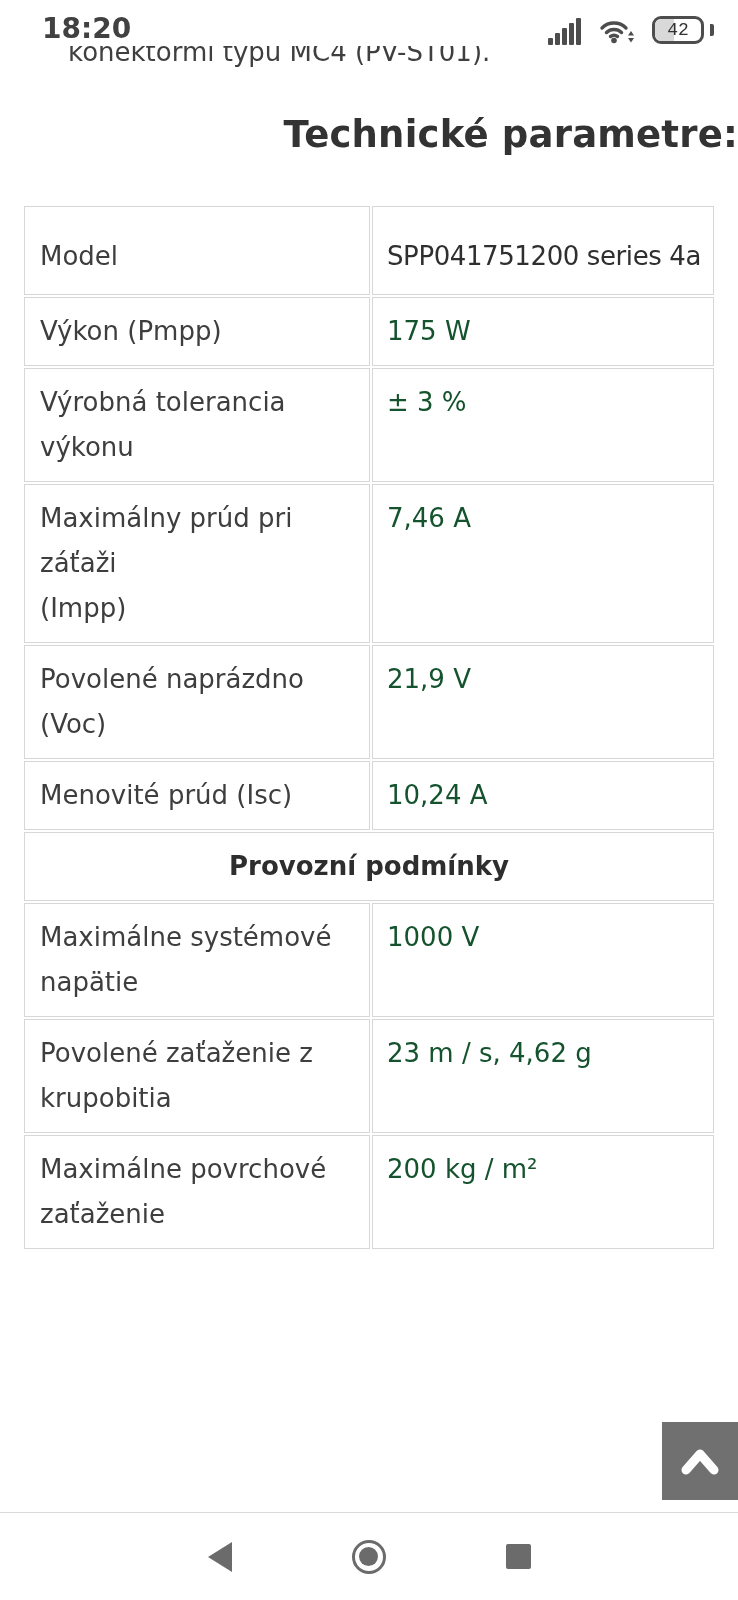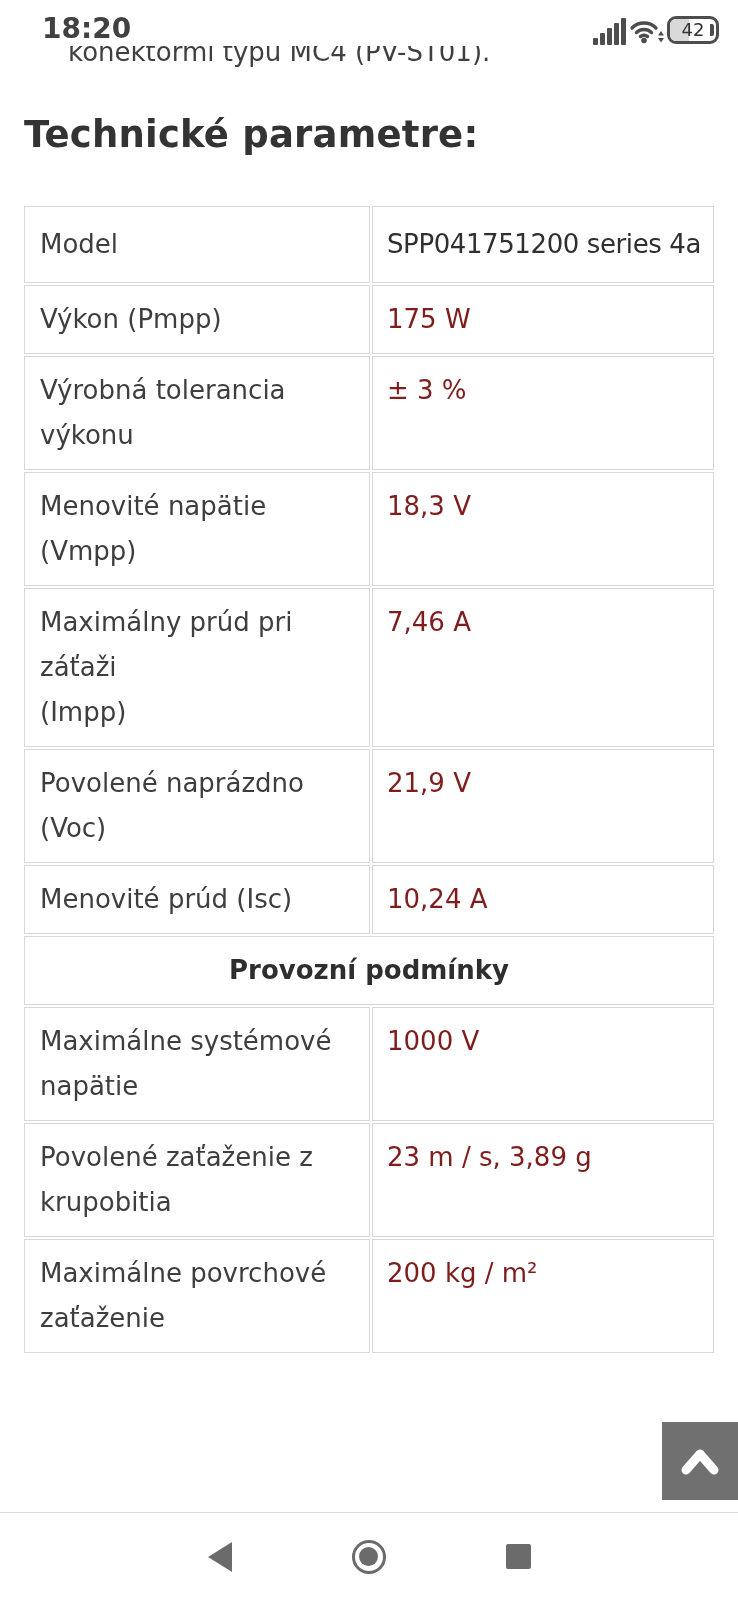--- a/index.html
+++ b/index.html
@@ -98,7 +98,8 @@
     margin-left: auto;
     display: flex;
     align-items: flex-end;
-    gap: 0;
+    gap: 15px;
+    font-family: Liberation Mono, monospace;
   }
   .battery {
     position: relative;

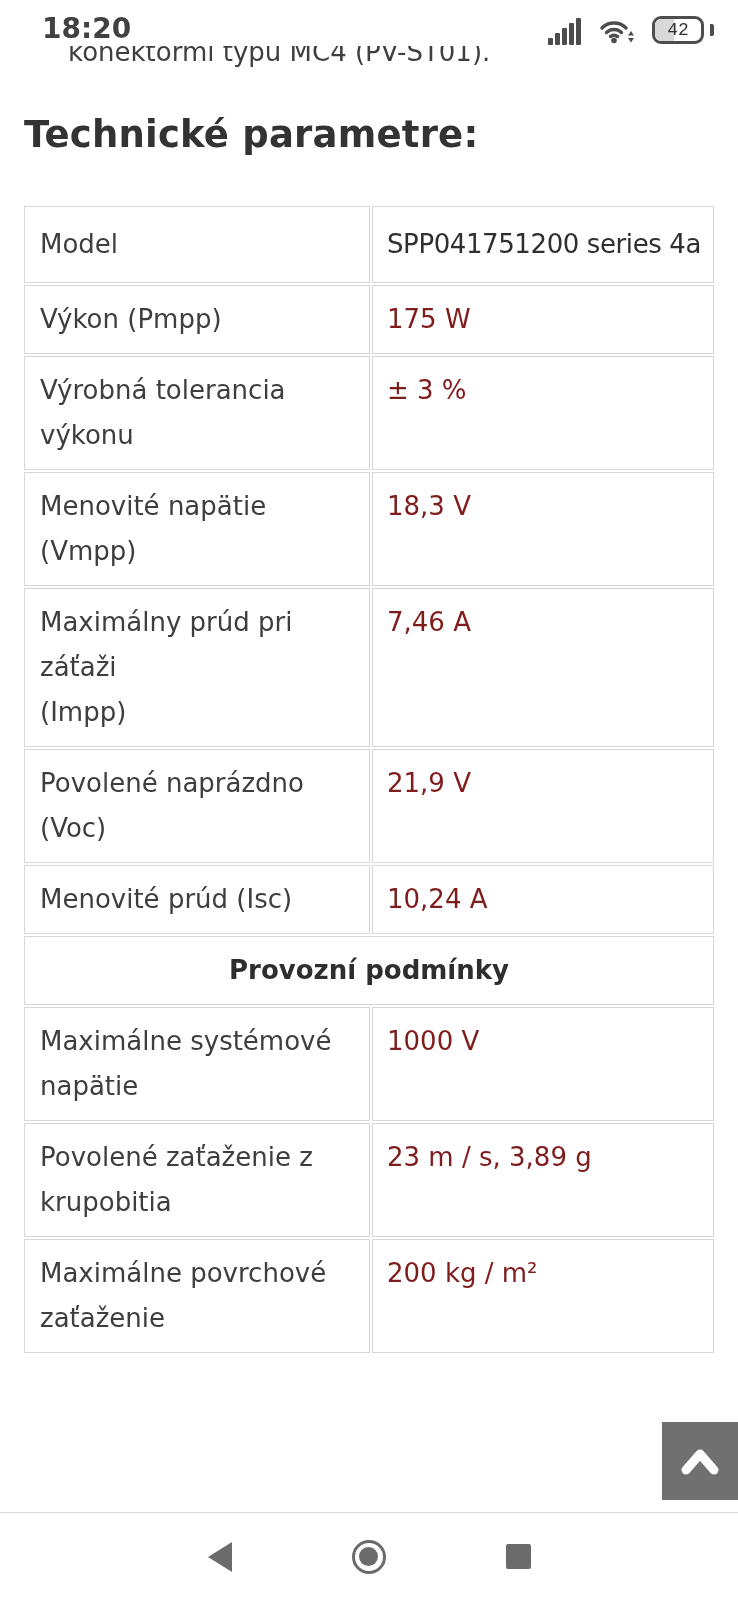--- a/index.html
+++ b/index.html
@@ -36,6 +36,7 @@
     font-weight: bold;
     color: #333333;
     letter-spacing: 0.2px;
+    text-align: right;
   }
 
   

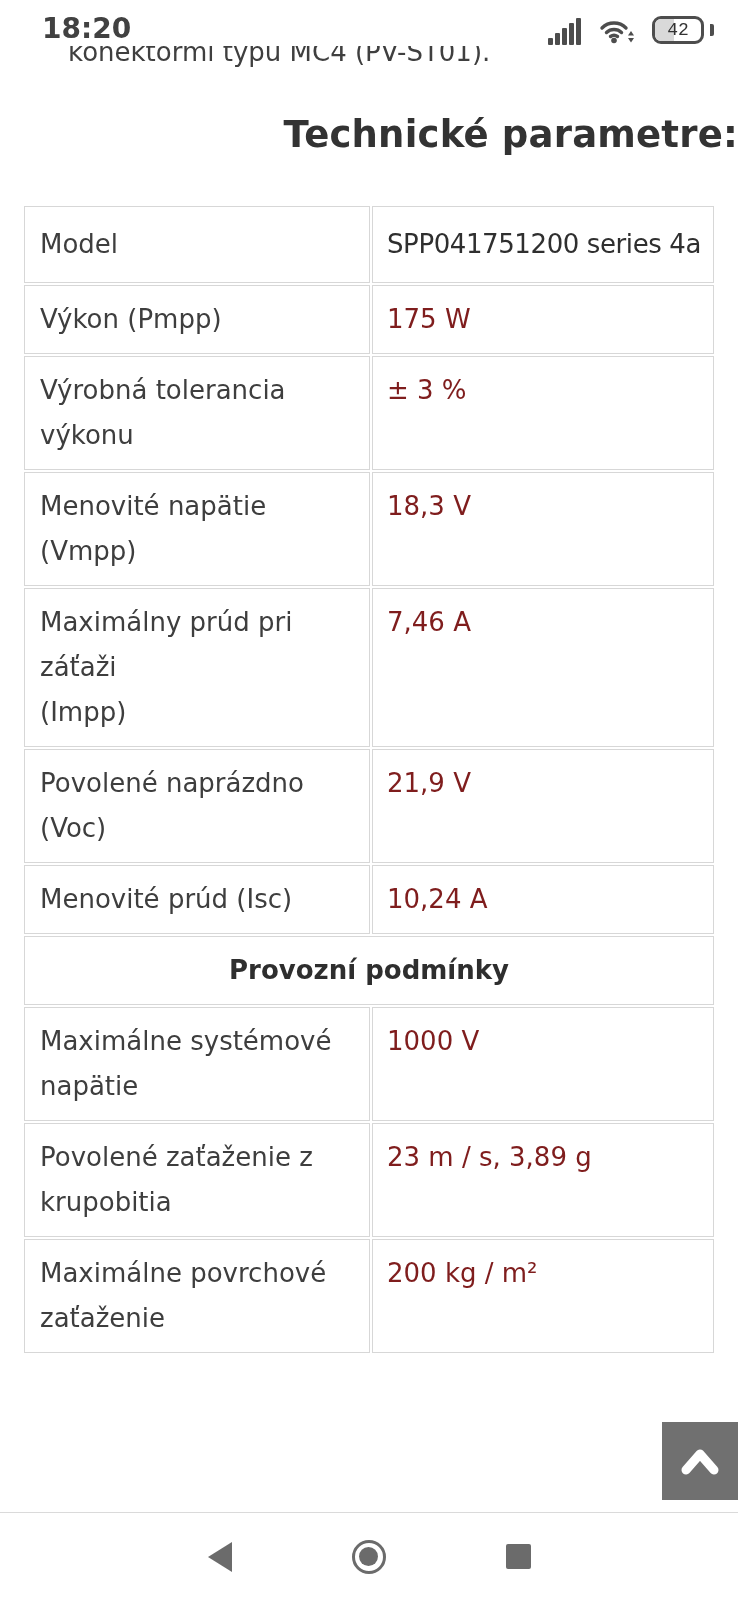--- a/index.html
+++ b/index.html
@@ -70,7 +70,7 @@
     color: #2f2f2f;
     letter-spacing: -0.4px;
   }
-  tr.model-row td { padding-top: 15px; padding-bottom: 15px; }
+  tr.model-row td { padding-top: 27px; padding-bottom: 15px; }
   td.section {
     text-align: center;
     font-weight: bold;

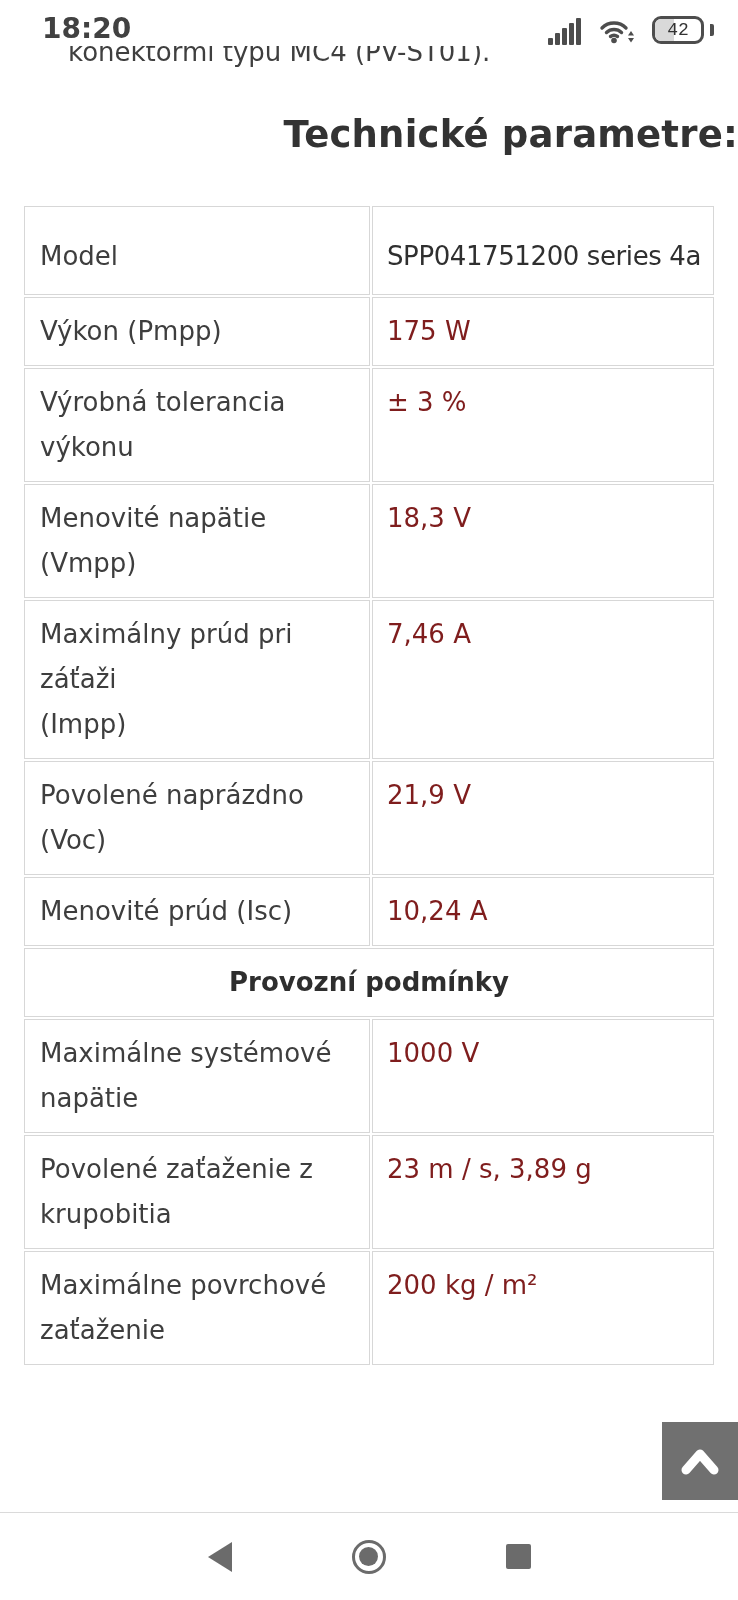--- a/index.html
+++ b/index.html
@@ -63,7 +63,7 @@
   td.value {
     padding: 11px 10px 11px 14px;
     white-space: nowrap;
-    color: #7f1d1d;
+    color: #14532d;
   }
   td.value.bold {
     font-weight: normal;

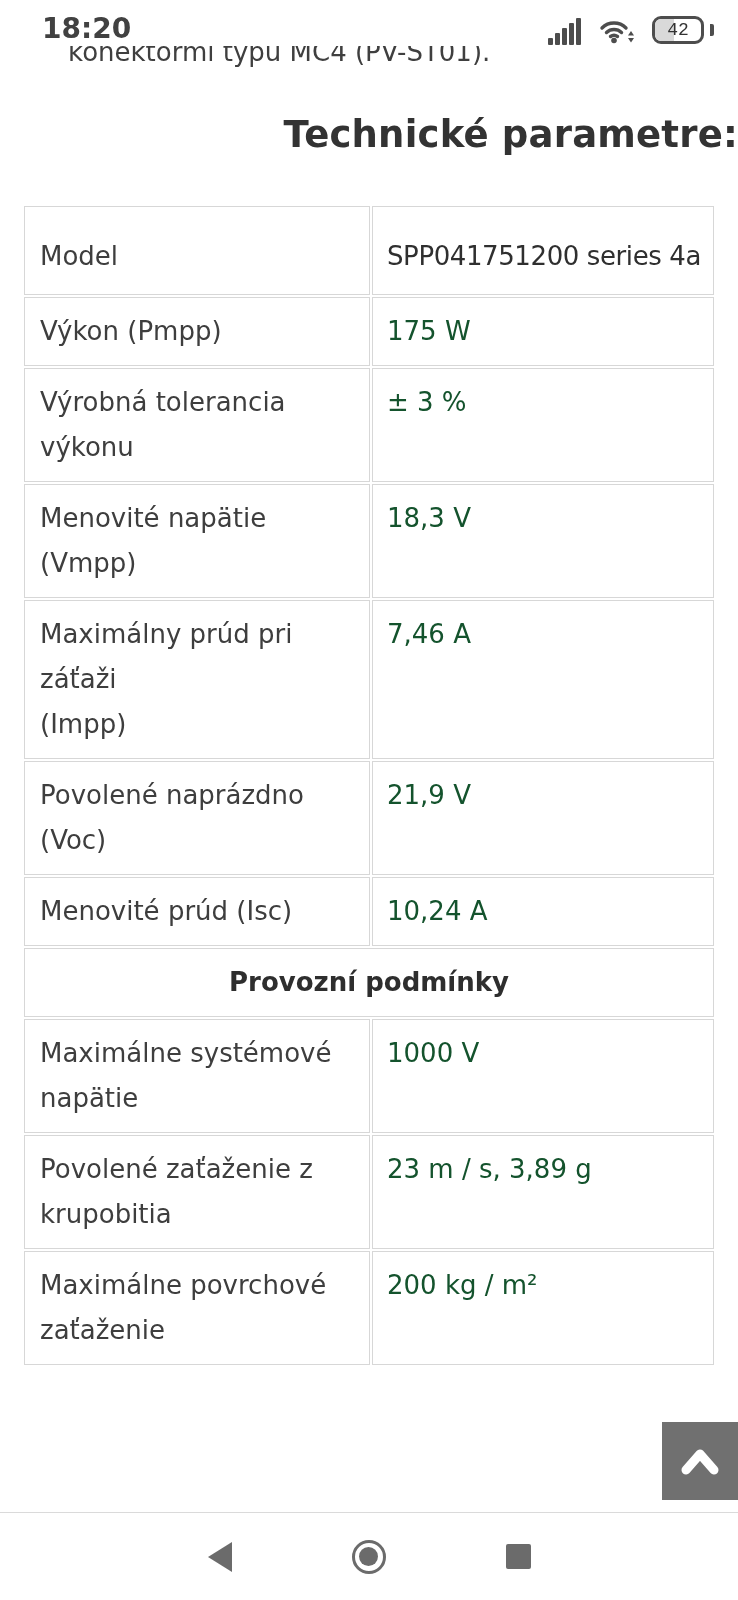--- a/index.html
+++ b/index.html
@@ -229,10 +229,6 @@
     <td class="value">± 3 %</td>
   </tr>
 
-  <tr>
-    <td class="label">Menovité napätie (Vmpp)</td>
-    <td class="value">18,3 V</td>
-  </tr>
 
   <tr>
     <td class="label">Maximálny prúd pri záťaži

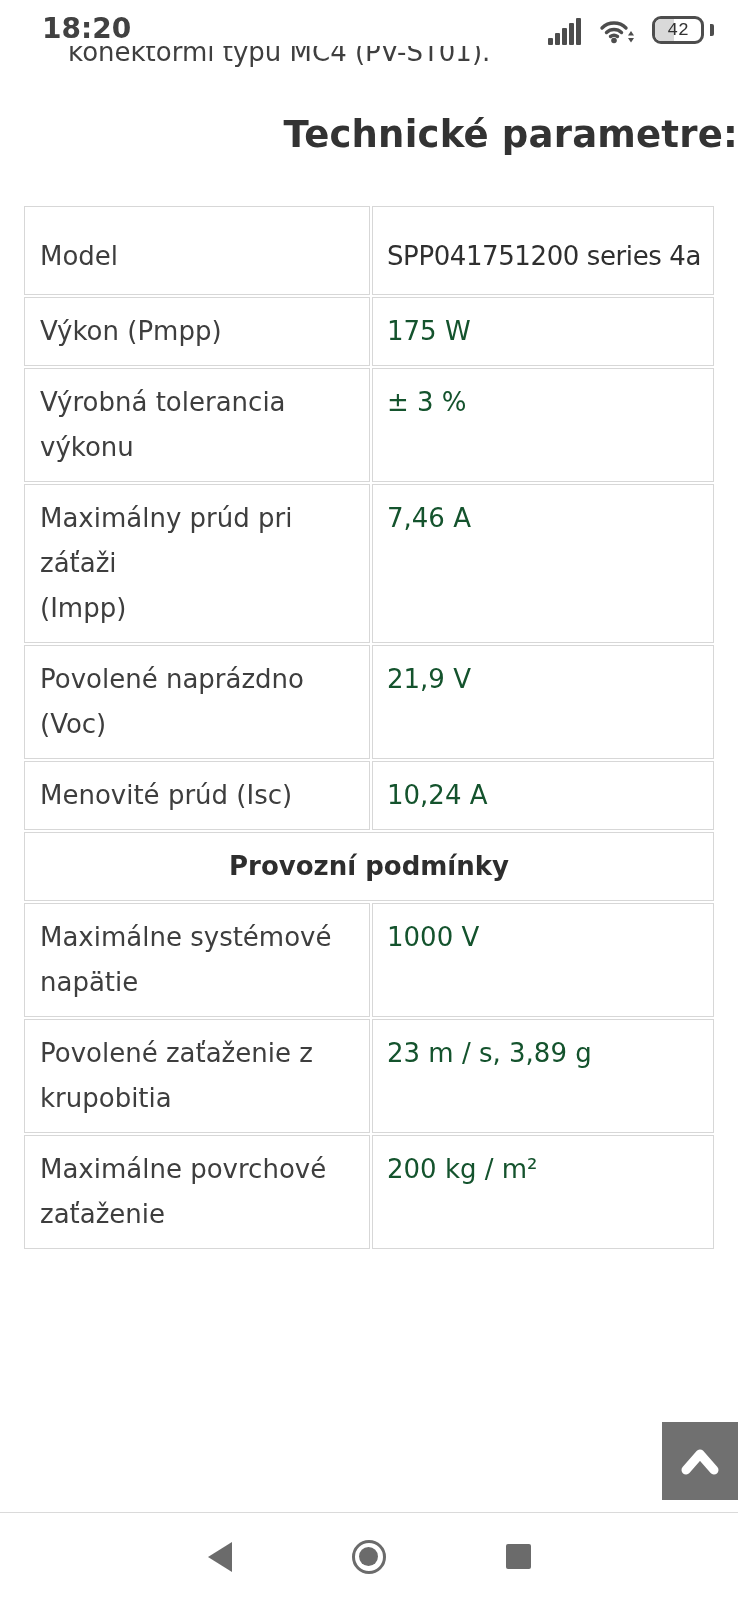--- a/index.html
+++ b/index.html
@@ -260,7 +260,7 @@
   <tr>
     <td class="label">Povolené zaťaženie z
 krupobitia</td>
-    <td class="value">23 m / s, 3,89 g</td>
+    <td class="value">23 m / s, 4,62 g</td>
   </tr>
 
   <tr>

